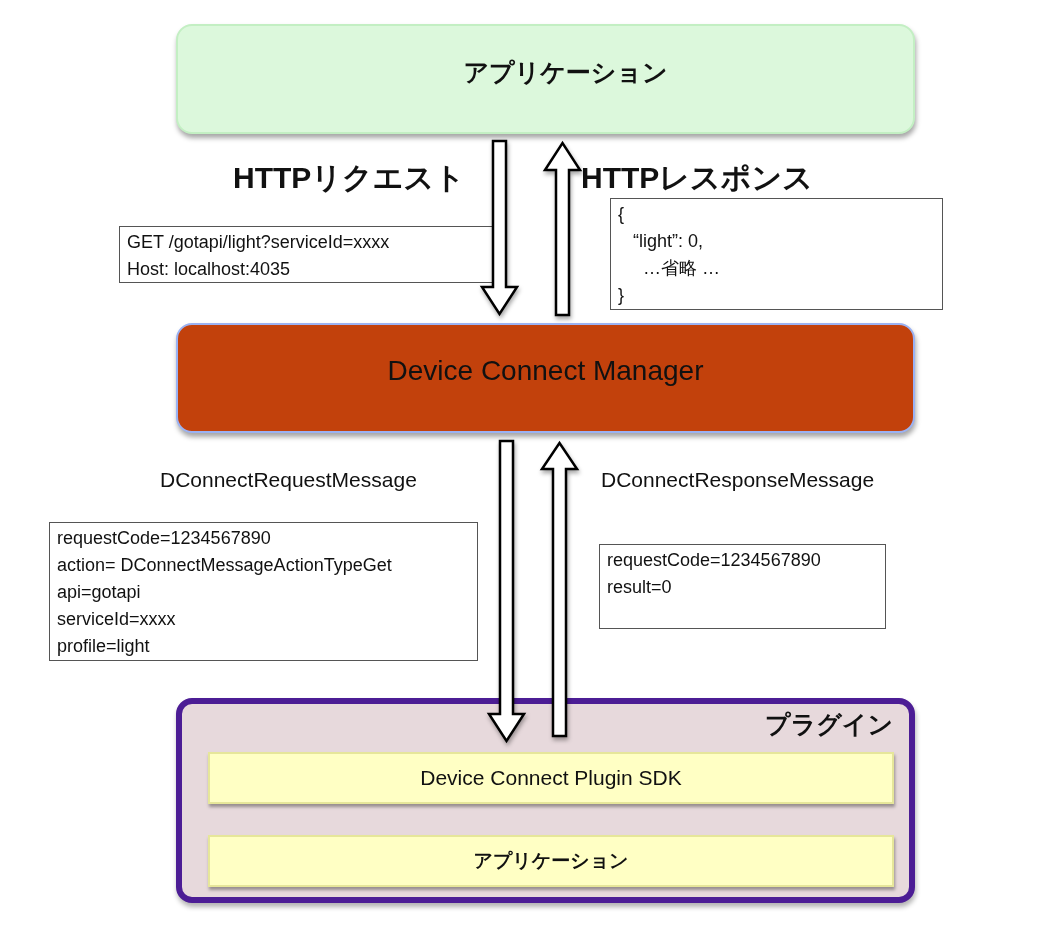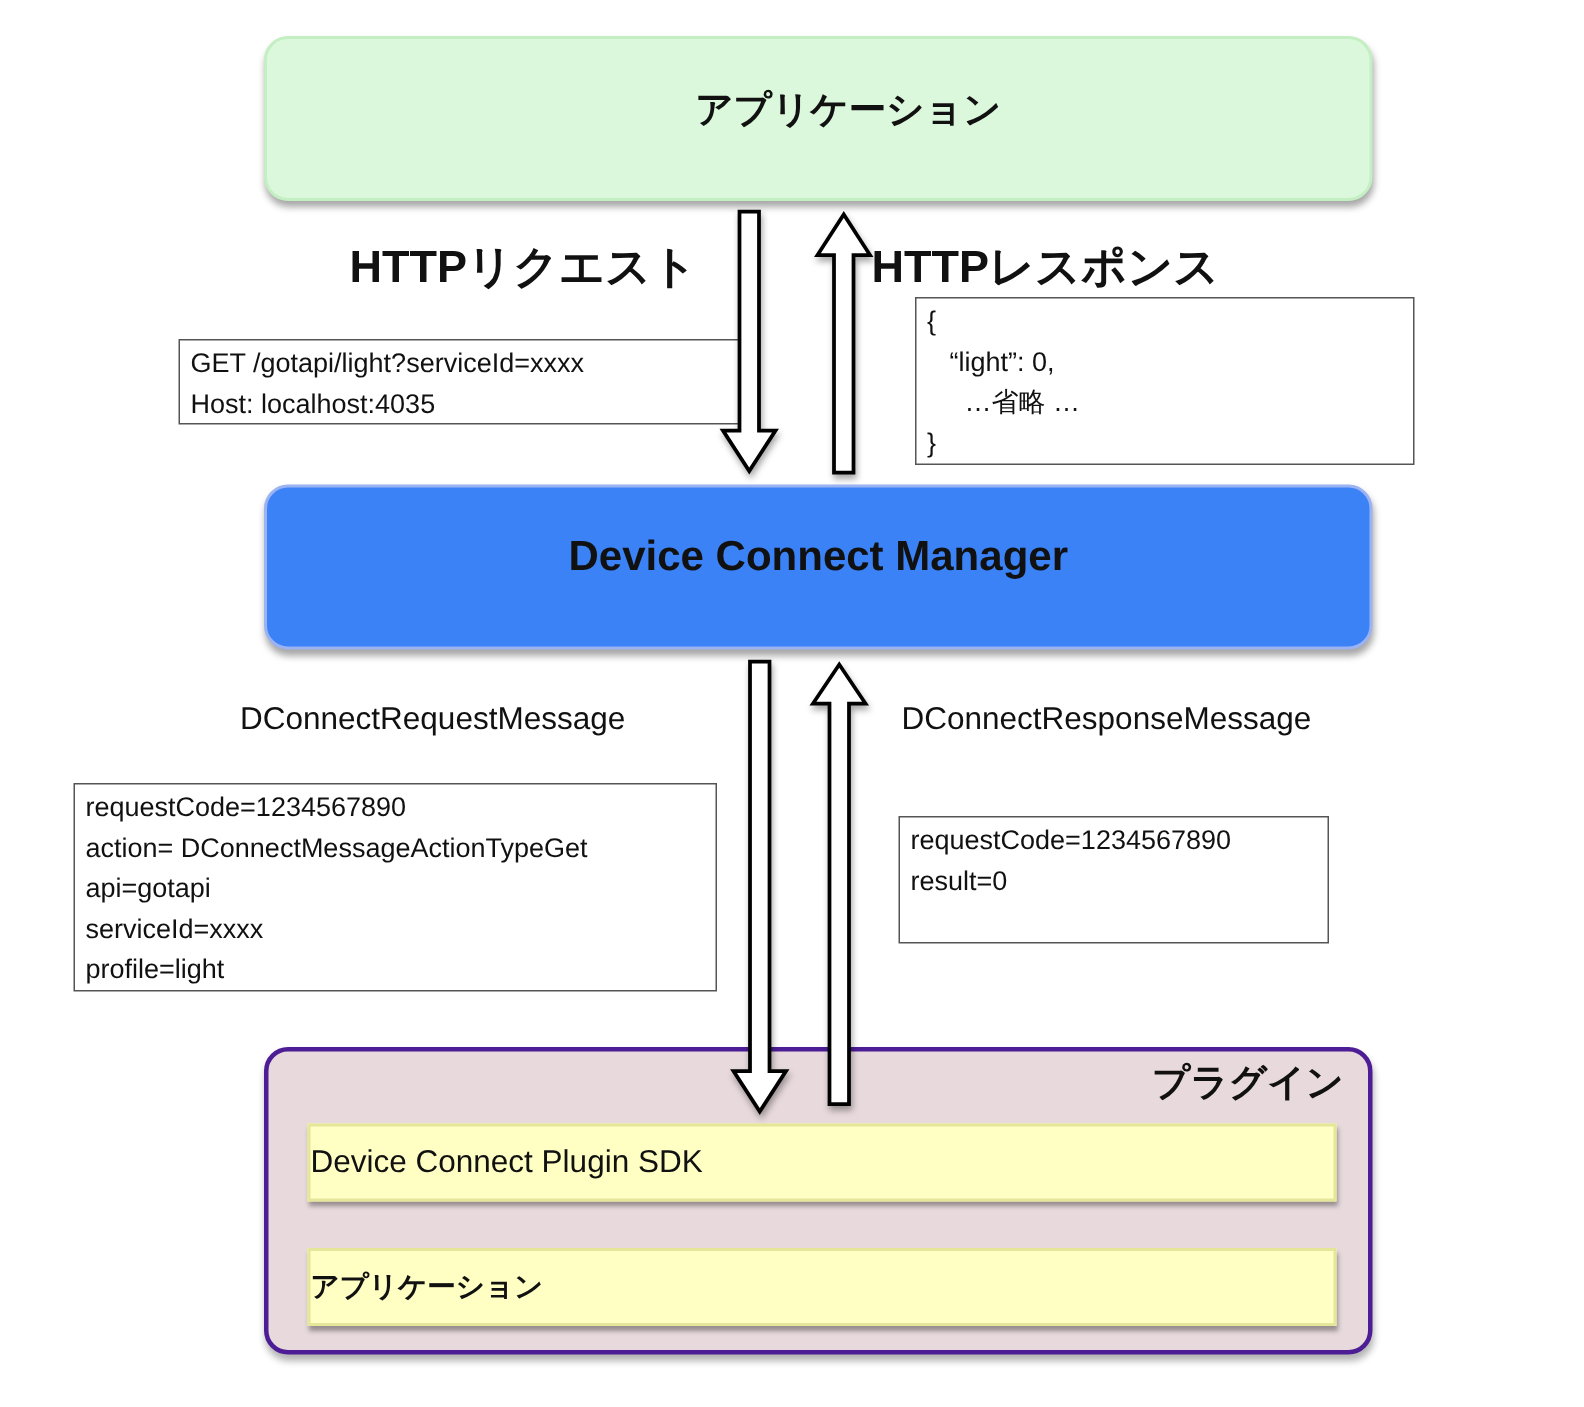--- a/index.html
+++ b/index.html
@@ -9,9 +9,9 @@
   .app { left: 176px; top: 24px; width: 739px; height: 110px; background: #dcf8dc;
          border: 2px solid #c3efc3; border-radius: 16px;
          box-shadow: 1px 4px 5px rgba(0,0,0,0.35); }
-  .manager { left: 176px; top: 323px; width: 739px; height: 110px; background: #3b82f6;
+  .manager { left: 176px; top: 323px; width: 739px; height: 110px; background: #c2410c;
          border: 2px solid #9bb2f3; border-radius: 16px;
-         box-shadow: 1px 4px 5px rgba(0,0,0,0.35); font-weight: bold; }
+         box-shadow: 1px 4px 5px rgba(0,0,0,0.35); }
   .plugin { left: 176px; top: 698px; width: 739px; height: 205px; background: #e7d9dc;
          border: 3px solid #4c1d95; border-radius: 16px;
          box-shadow: 1px 4px 5px rgba(0,0,0,0.3); }

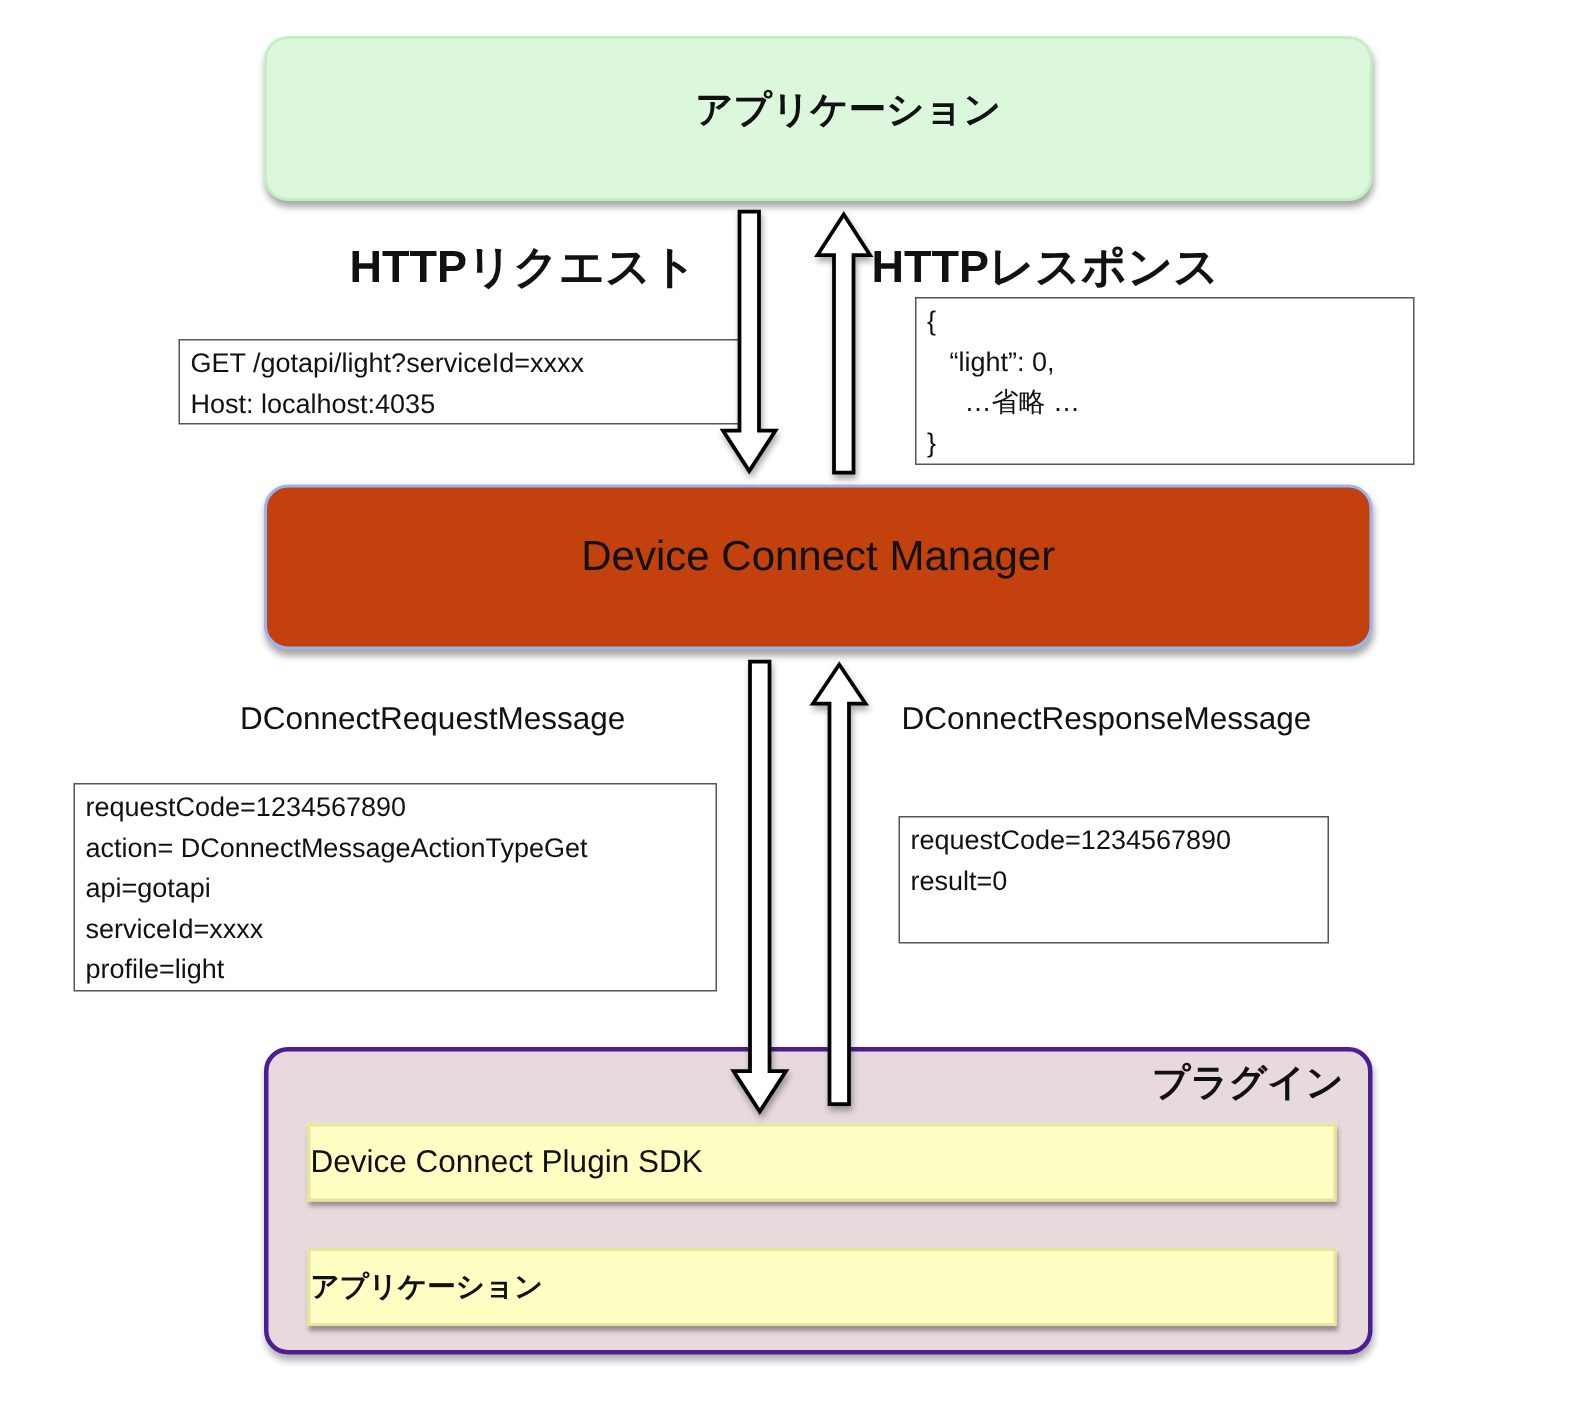--- a/index.html
+++ b/index.html
@@ -13,7 +13,7 @@
          border: 2px solid #9bb2f3; border-radius: 16px;
          box-shadow: 1px 4px 5px rgba(0,0,0,0.35); }
   .plugin { left: 176px; top: 698px; width: 739px; height: 205px; background: #e7d9dc;
-         border: 3px solid #4c1d95; border-radius: 16px;
+         border: 6px solid #4c1d95; border-radius: 16px;
          box-shadow: 1px 4px 5px rgba(0,0,0,0.3); }
   .layer { position: absolute; left: 26px; width: 686px; height: 52px; background: #ffffc4;
          border: 2px solid #e6e69a; box-sizing: border-box;

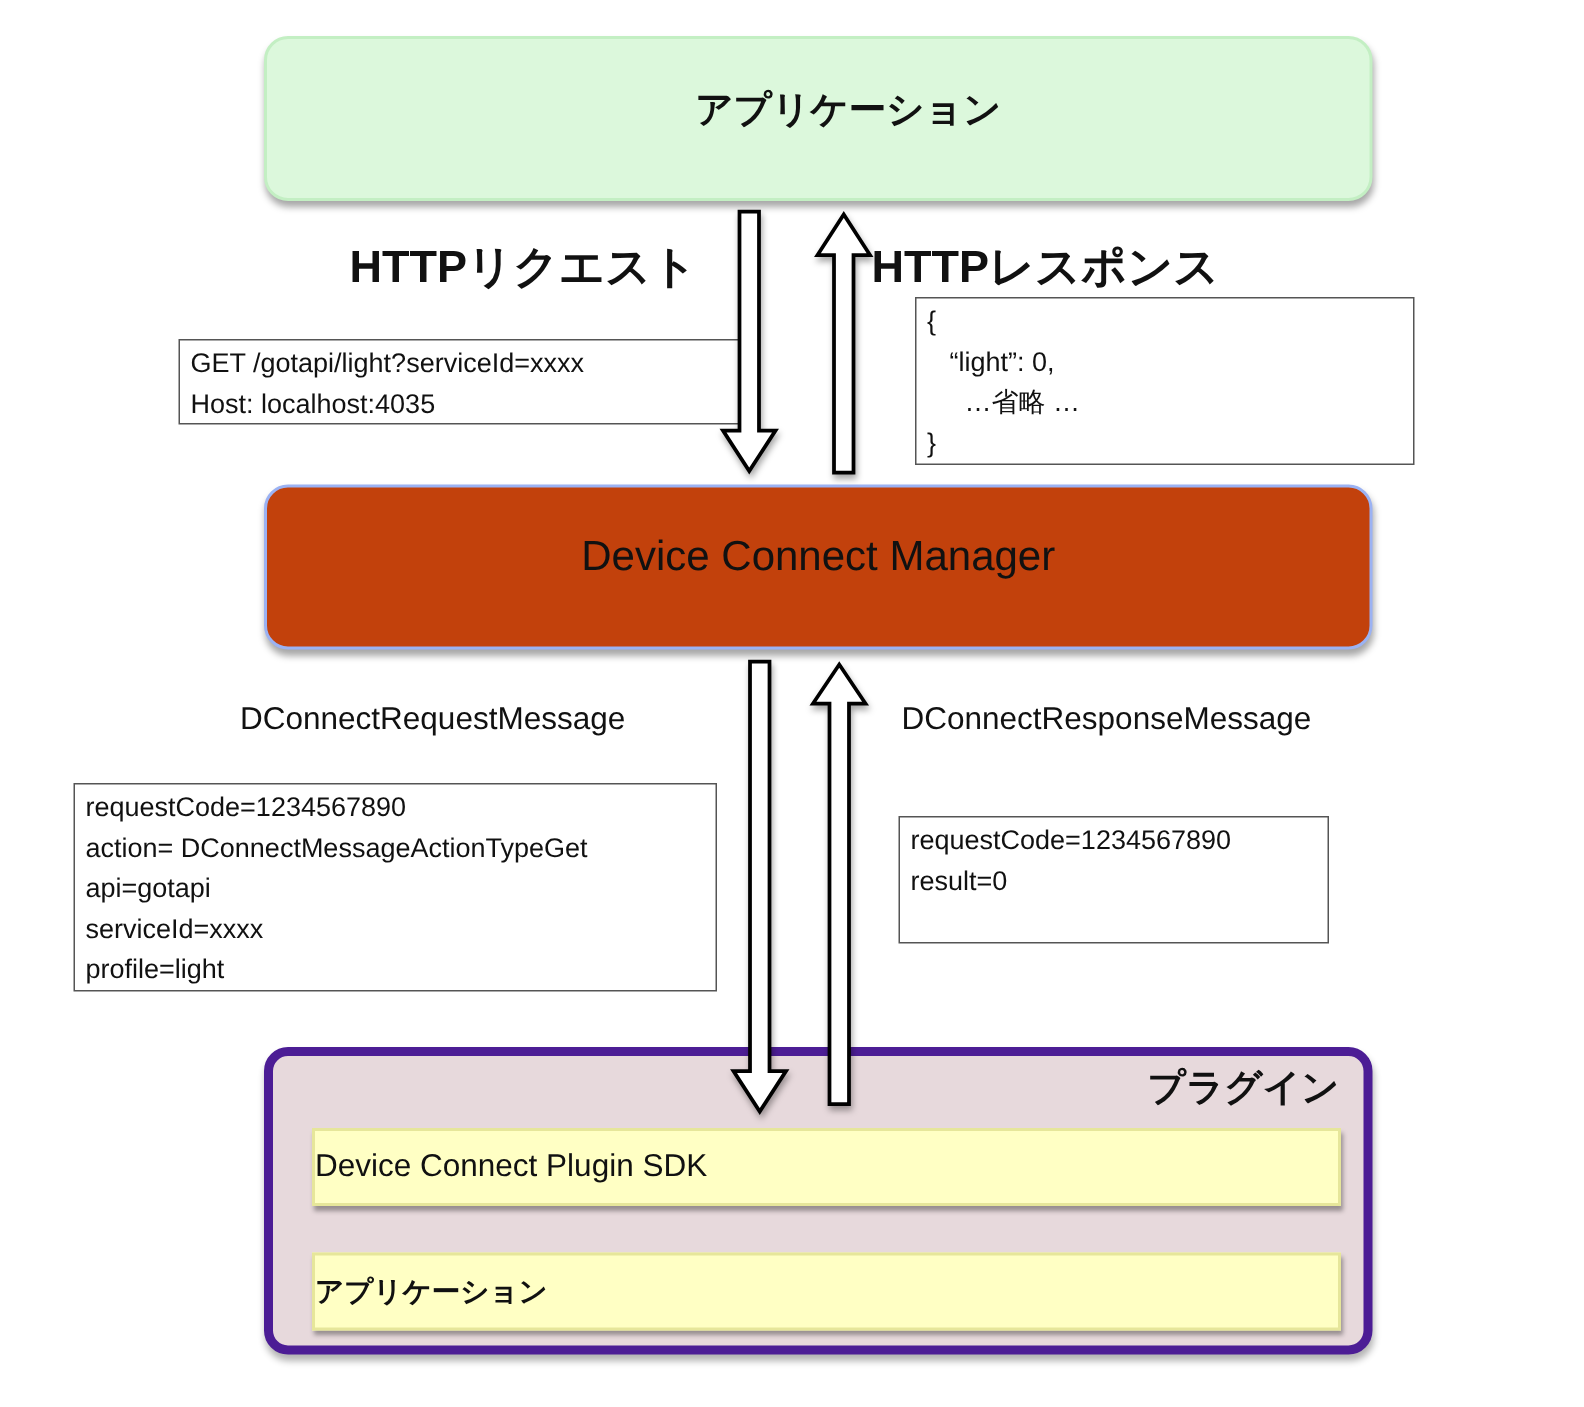--- a/index.html
+++ b/index.html
@@ -18,7 +18,7 @@
   .layer { position: absolute; left: 26px; width: 686px; height: 52px; background: #ffffc4;
          border: 2px solid #e6e69a; box-sizing: border-box;
          box-shadow: 1px 3px 3px rgba(0,0,0,0.35);
-         display: flex; align-items: center; font-size: 21px; }
+         display: flex; align-items: center; justify-content: center; font-size: 21px; }
   .layer.sdk { top: 48px; }
   .layer.impl { top: 131px; font-weight: bold; font-size: 19px; }
   .center-title { position: absolute; left: 0; right: 0; text-align: center; }

